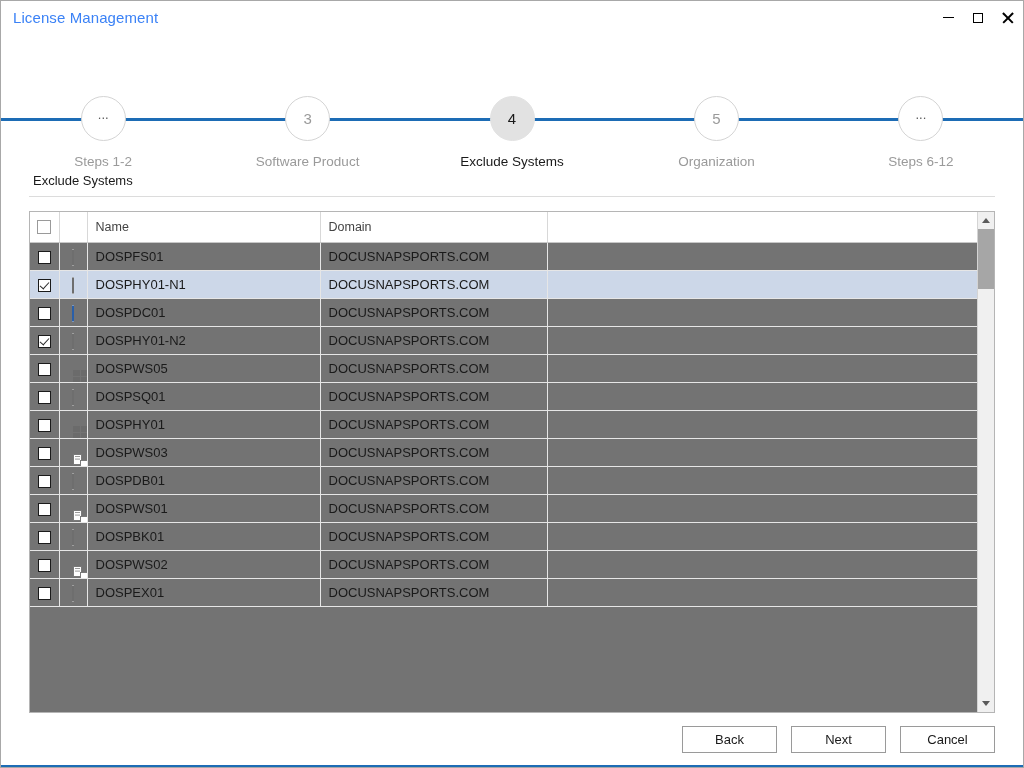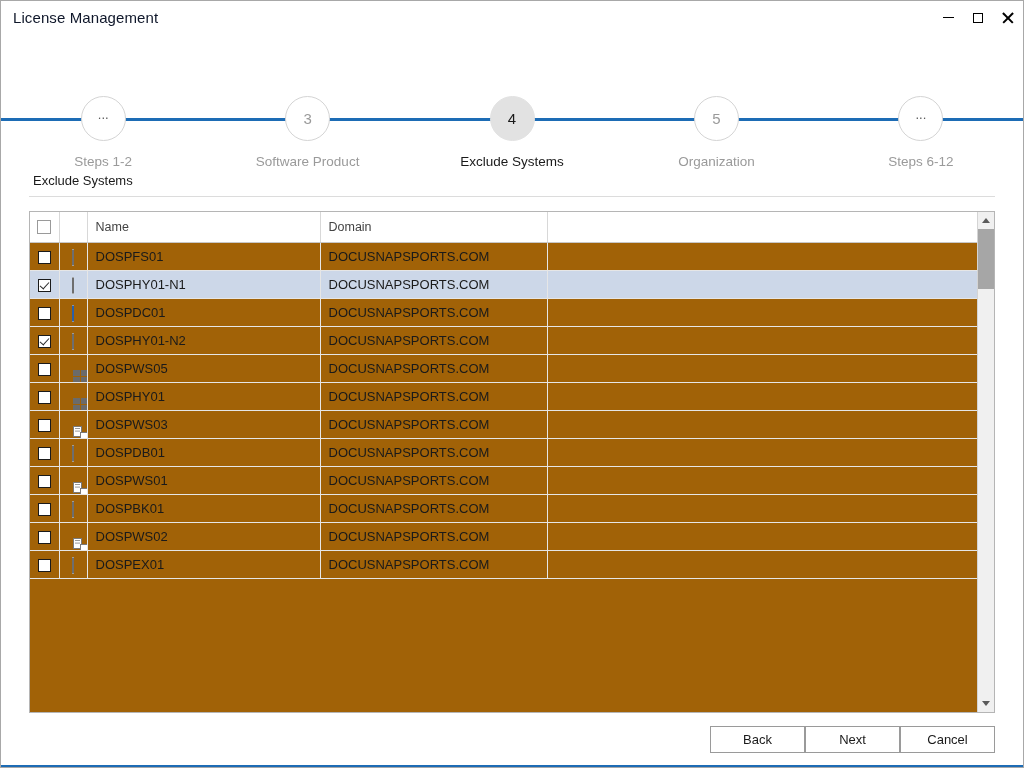--- a/index.html
+++ b/index.html
@@ -16,7 +16,7 @@
   
   .titlebar{height:33px;flex:0 0 33px;display:flex;align-items:center;
     background:#ffffff;position:relative;}
-  .title-text{font-size:15px;color:#0f172a;padding-left:12px;letter-spacing:.1px;}
+  .title-text{font-size:15px;color:#3b82f6;padding-left:12px;letter-spacing:.1px;}
   .winbtns{position:absolute;right:0;top:0;height:33px;display:flex;align-items:center;}
   .winbtn{width:30px;height:33px;display:flex;align-items:center;justify-content:center;
     cursor:default;}

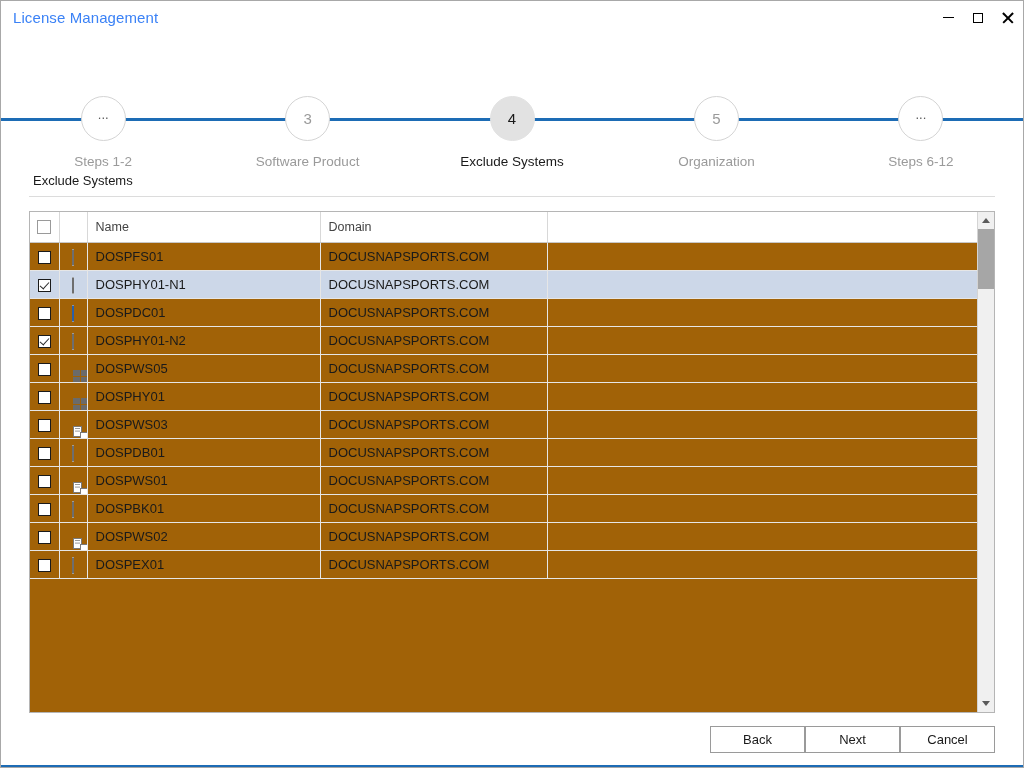--- a/index.html
+++ b/index.html
@@ -51,7 +51,7 @@
 
   
   .grid{flex:1;min-height:0;border:1px solid #b5b5b5;box-sizing:border-box;
-    display:flex;background:#a16207;overflow:hidden;}
+    display:flex;background:#737373;overflow:hidden;}
   .grid-main{flex:1;display:flex;flex-direction:column;min-width:0;}
   table{border-collapse:collapse;width:100%;table-layout:fixed;}
   col.c-chk{width:29px;}col.c-ico{width:28px;}col.c-name{width:233px;}

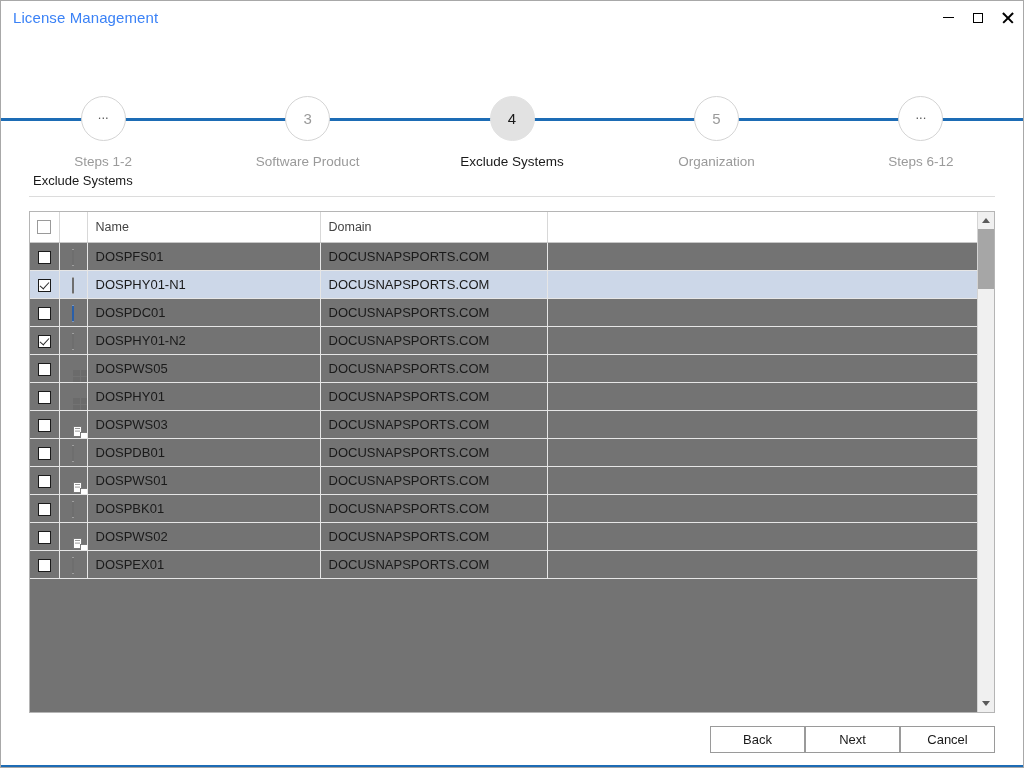--- a/index.html
+++ b/index.html
@@ -241,6 +241,13 @@
               </tr>
               <tr class="">
                 <td class="td-chk"><span class="cb"></span></td>
+                <td class="td-ico"><span class="ico"><span class="i-srv"></span></span></td>
+                <td class="td-name">DOSPSQ01</td>
+                <td class="td-dom">DOCUSNAPSPORTS.COM</td>
+                <td></td>
+              </tr>
+              <tr class="">
+                <td class="td-chk"><span class="cb"></span></td>
                 <td class="td-ico"><span class="ico"><span class="i-win"><i></i><i></i><i></i><i></i></span></span></td>
                 <td class="td-name">DOSPHY01</td>
                 <td class="td-dom">DOCUSNAPSPORTS.COM</td>

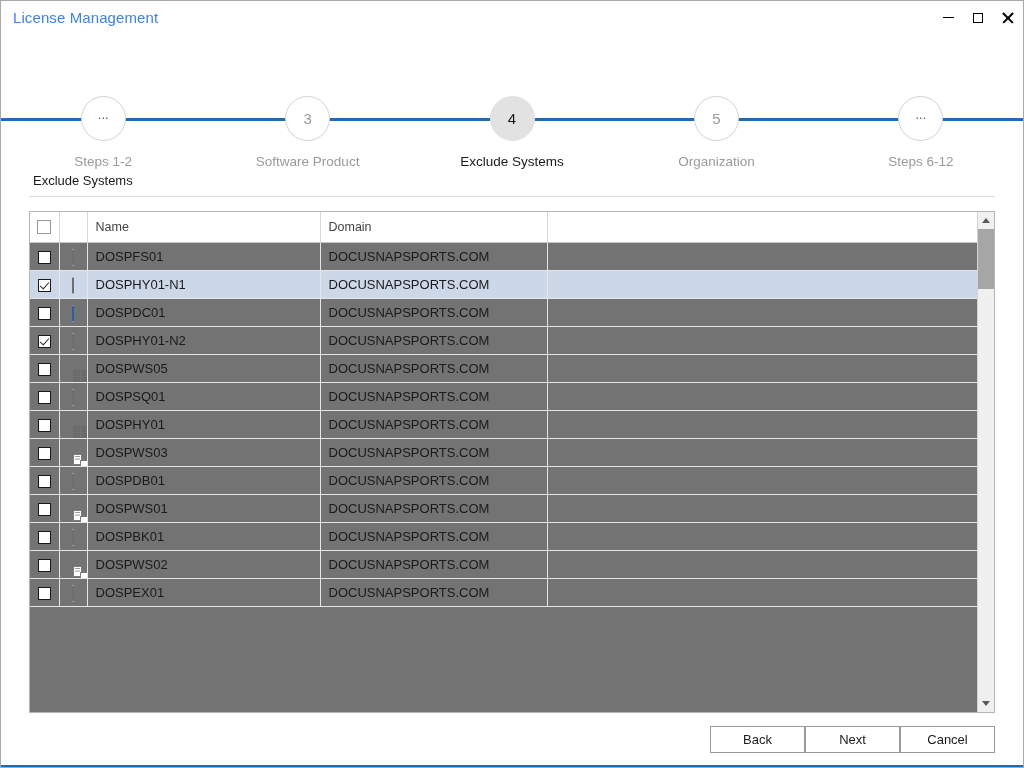--- a/index.html
+++ b/index.html
@@ -116,7 +116,7 @@
 
   
   .footer{flex:0 0 52px;display:flex;align-items:center;justify-content:flex-end;
-    padding:0 28px;box-sizing:border-box;text-align:center;}
+    padding:0 28px;gap:14px;box-sizing:border-box;text-align:center;}
   .btn{width:95px;height:27px;background:#fff;border:1px solid #9a9a9a;
     font-size:13px;color:#1a1a1a;font-family:inherit;cursor:default;
     display:flex;align-items:center;justify-content:center;box-sizing:border-box;}

